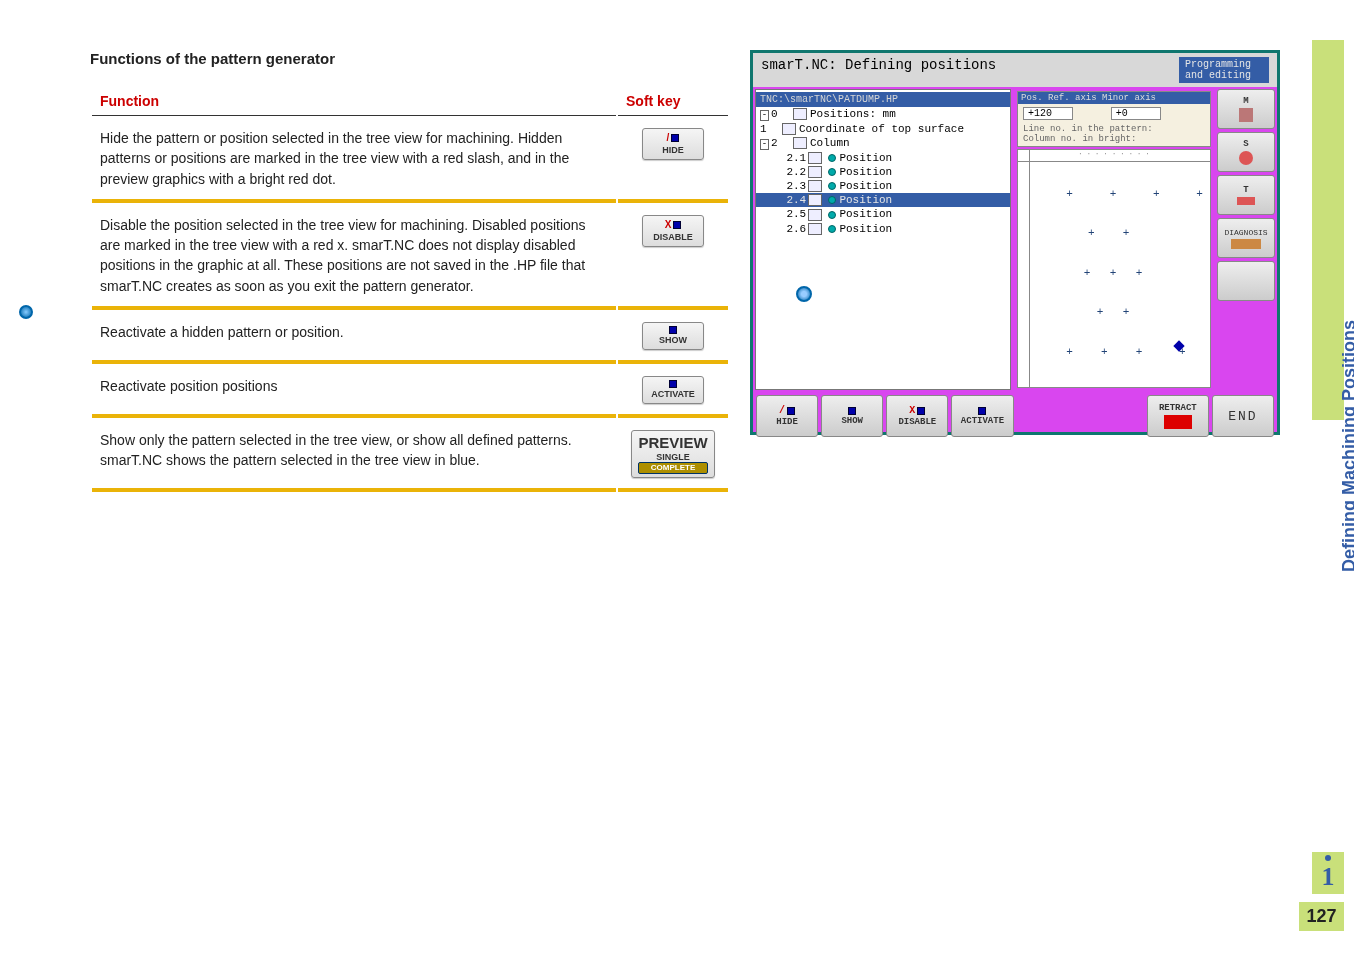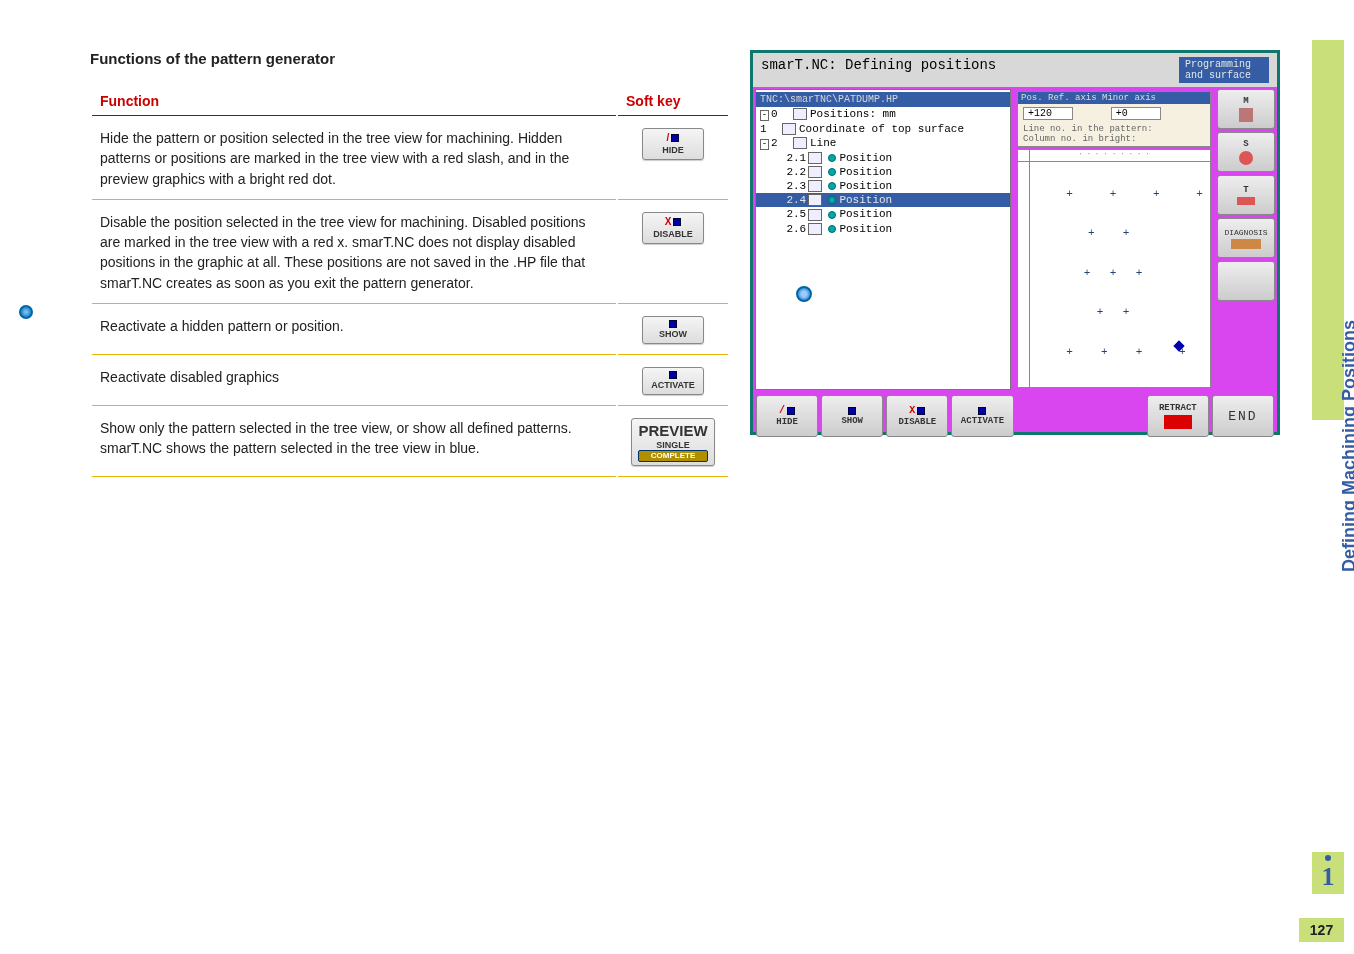--- a/index.html
+++ b/index.html
@@ -305,7 +305,7 @@
         <span>smarT.NC: Defining positions</span>
         <span class="screen-title-right">
           <span>Programming</span><br>
-          <span>and surface</span>
+          <span>and editing</span>
         </span>
       </div>
       <div class="screen-body">

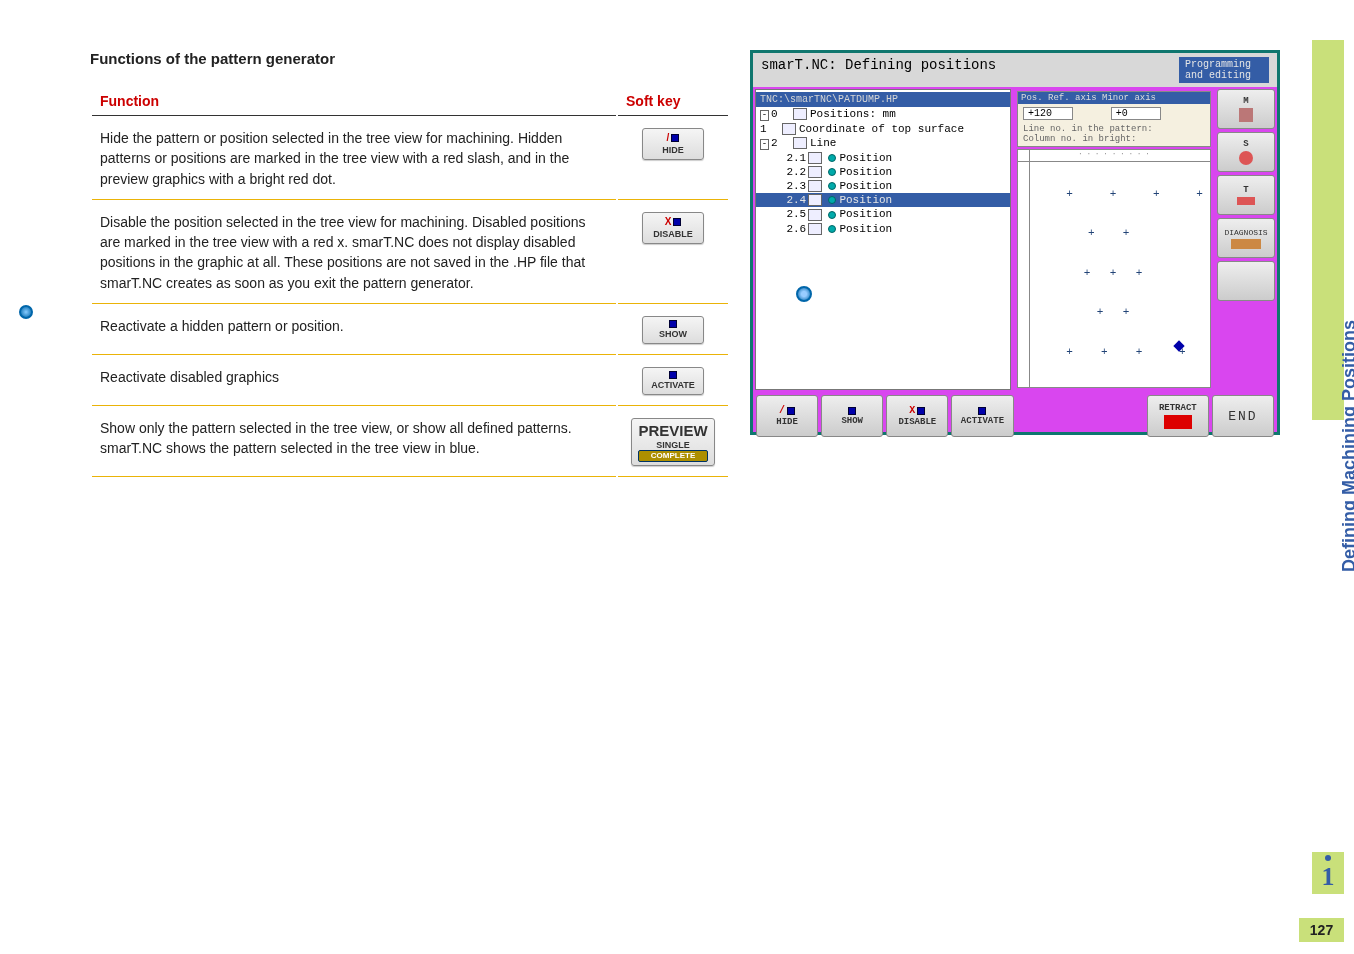--- a/index.html
+++ b/index.html
@@ -44,7 +44,7 @@
     .func-table td {
       vertical-align: top;
       padding: 10px 8px 10px 8px;
-      border-bottom: 1px solid #eab308;
+      border-bottom: 4px solid #eab308;
       line-height: 1.45;
       font-size: 14px;
     }

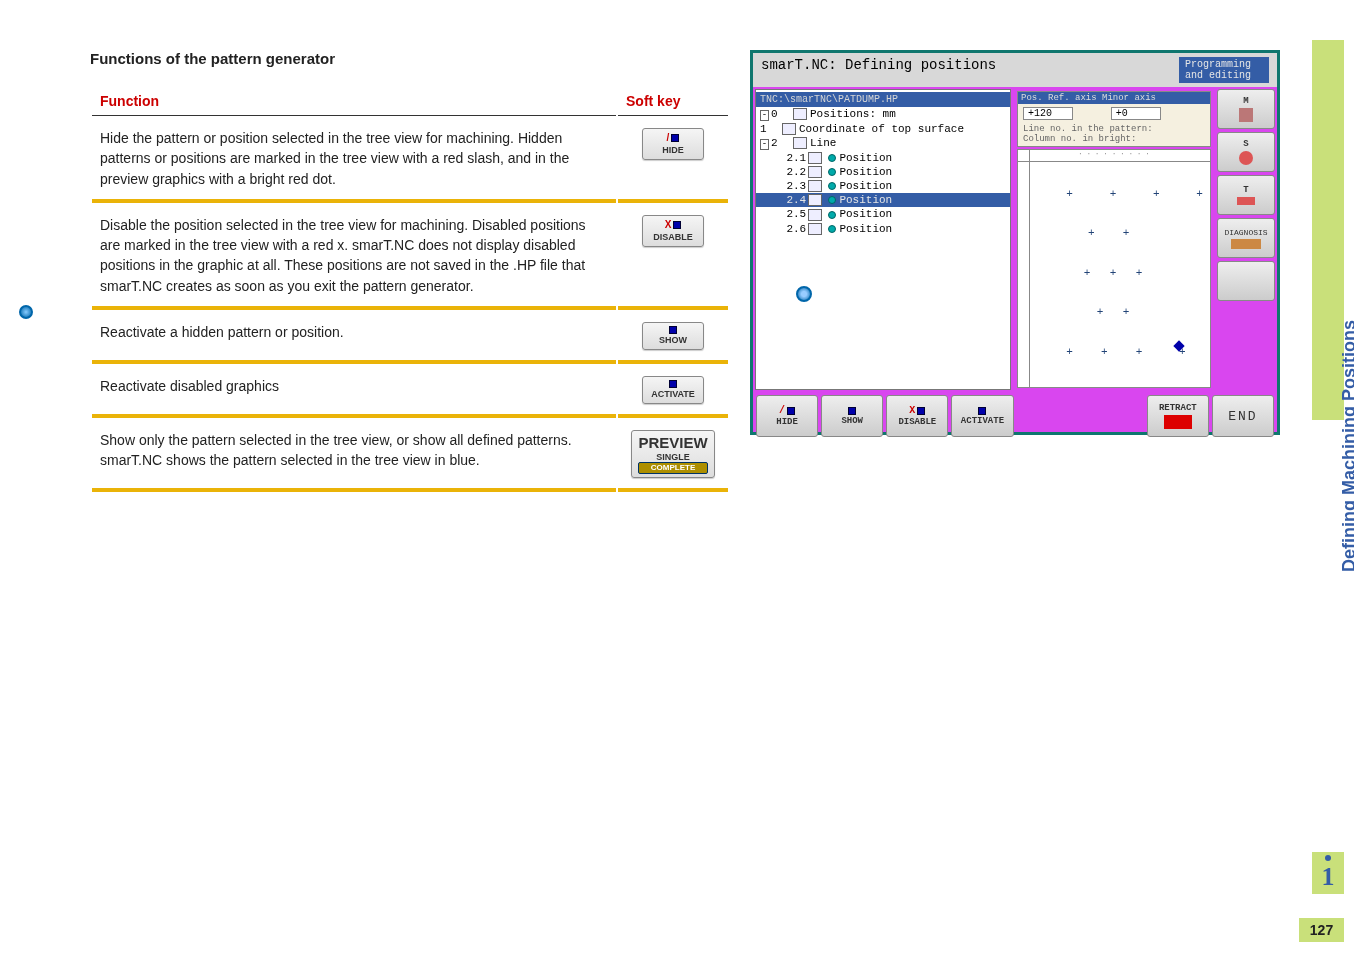--- a/index.html
+++ b/index.html
@@ -314,7 +314,7 @@
           <div id="tree-rows">
               <div class="tree-row"><span style="border:1px solid #666;width:9px;display:inline-block;text-align:center;font-size:9px;line-height:9px;margin-right:2px">-</span><span style="display:inline-block;min-width:22px">0</span><span class="box"></span><span>Positions: mm</span></div>
               <div class="tree-row"> <span style="display:inline-block;min-width:22px">1</span><span class="box"></span><span>Coordinate of top surface</span></div>
-              <div class="tree-row"> <span style="border:1px solid #666;width:9px;display:inline-block;text-align:center;font-size:9px;line-height:9px;margin-right:2px">-</span><span style="display:inline-block;min-width:22px">2</span><span class="box"></span><span>Line</span></div>
+              <div class="tree-row"> <span style="border:1px solid #666;width:9px;display:inline-block;text-align:center;font-size:9px;line-height:9px;margin-right:2px">-</span><span style="display:inline-block;min-width:22px">2</span><span class="box"></span><span>Column</span></div>
               <div class="tree-row">&nbsp;&nbsp;&nbsp;&nbsp;<span style="display:inline-block;min-width:22px">2.1</span><span class="box"></span><span class="dotb"></span><span>Position</span></div>
               <div class="tree-row">&nbsp;&nbsp;&nbsp;&nbsp;<span style="display:inline-block;min-width:22px">2.2</span><span class="box"></span><span class="dotb"></span><span>Position</span></div>
               <div class="tree-row">&nbsp;&nbsp;&nbsp;&nbsp;<span style="display:inline-block;min-width:22px">2.3</span><span class="box"></span><span class="dotb"></span><span>Position</span></div>

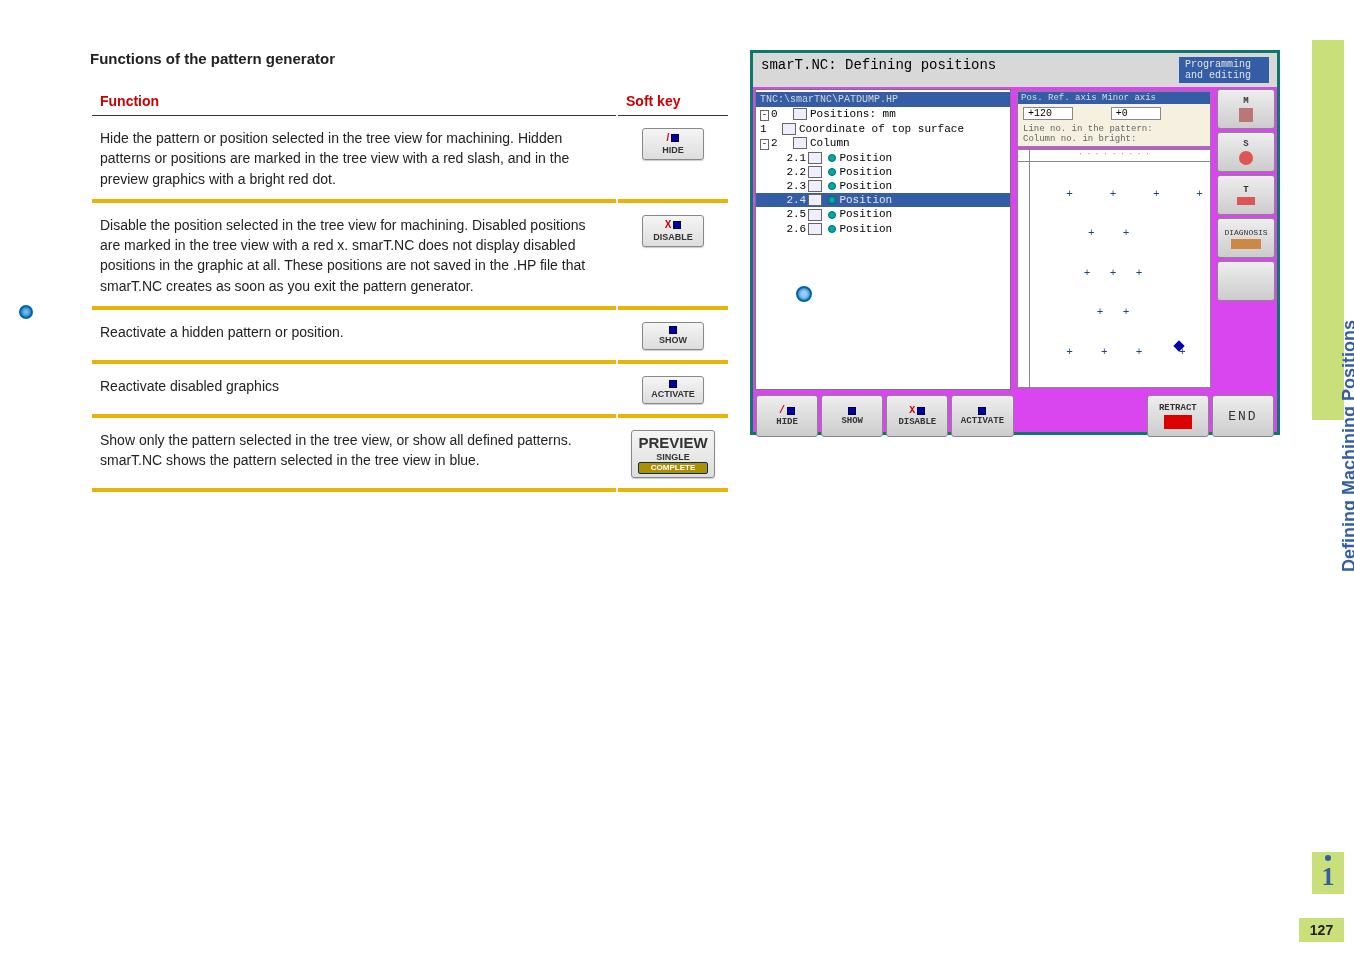--- a/index.html
+++ b/index.html
@@ -286,7 +286,7 @@
                 </span><div>SHOW</div></div></td>
           </tr>
           <tr>
-            <td>Reactivate disabled graphics</td>
+            <td>Reactivate position positions</td>
             <td><div class="softkey-btn"><span class="softkey-icon-row">
                   <span class="dot-blue"></span>
                 </span><div>ACTIVATE</div></div></td>

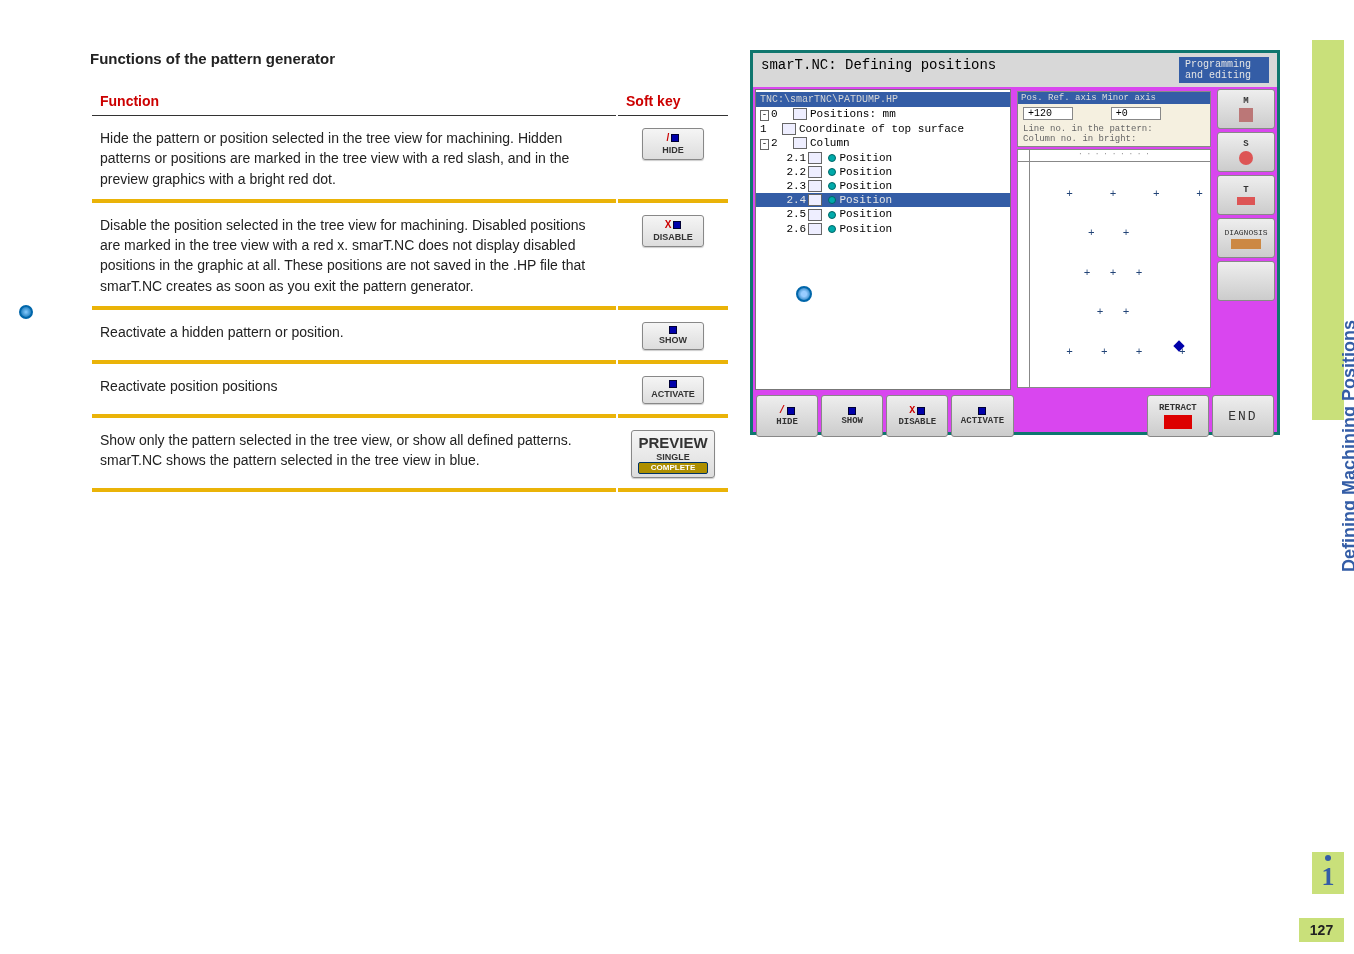--- a/index.html
+++ b/index.html
@@ -242,12 +242,12 @@
     .page-num {
       position:absolute;
       right: 10px;
-      bottom: 12px;
+      bottom: 23px;
       background: #c9e07a;
       width: 45px;
       text-align: center;
       font-weight: bold;
-      font-size: 14px;
+      font-size: 18px;
       padding: 4px 0;
     }
   </style>

